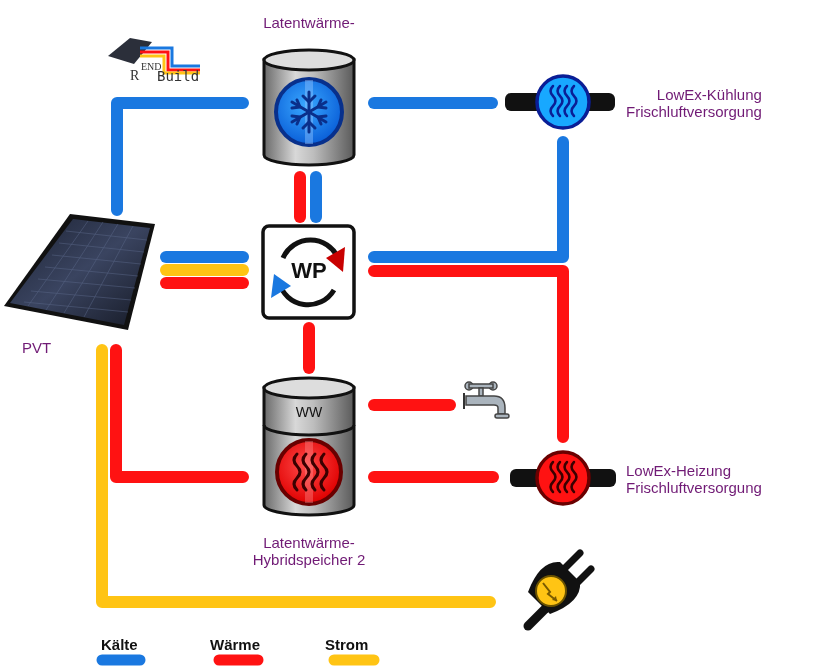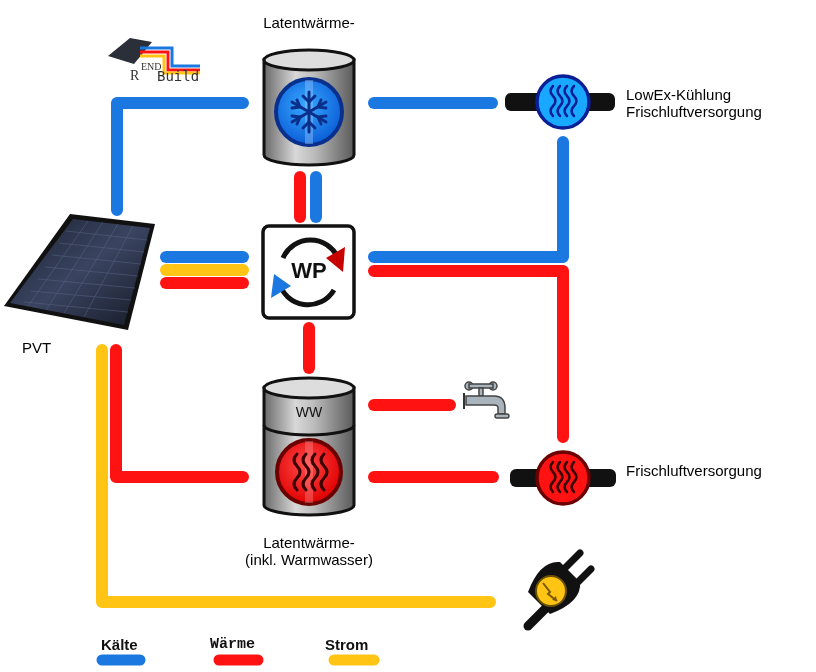--- a/index.html
+++ b/index.html
@@ -5,7 +5,7 @@
   html,body{margin:0;padding:0;background:#fff;}
   body{width:816px;height:672px;position:relative;overflow:hidden;font-family:"Liberation Sans",sans-serif;color:#111;}
   svg{position:absolute;left:0;top:0;}
-  .lbl{position:absolute;font-size:15px;line-height:17px;color:#000000;}
+  .lbl{position:absolute;font-size:15px;line-height:17px;color:#701a75;}
   .ctr{text-align:center;}
   .leg{position:absolute;font-size:15px;font-weight:bold;}
 </style>

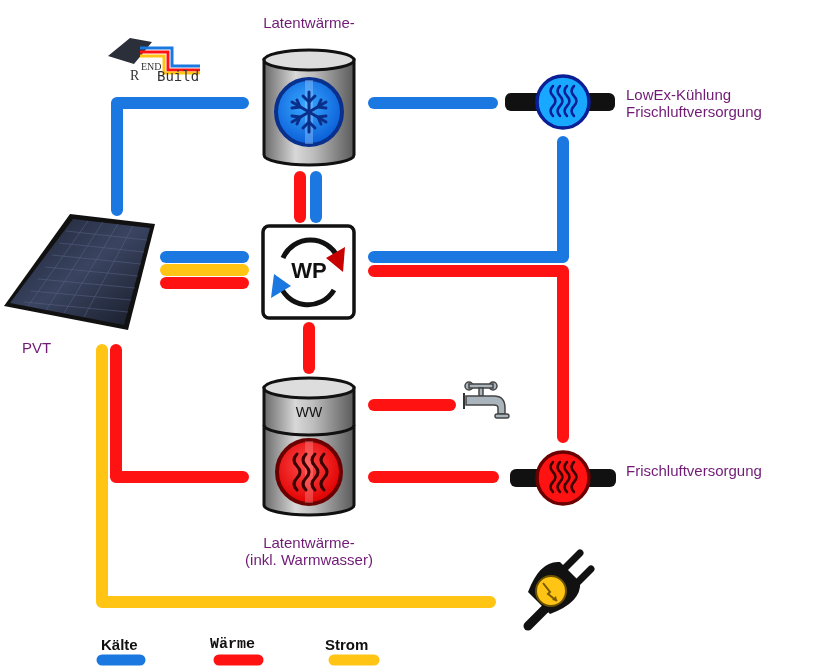--- a/index.html
+++ b/index.html
@@ -192,7 +192,7 @@
 
 <div class="lbl" style="left:22px;top:339px;">PVT</div>
 
-<div class="lbl" style="left:626px;top:86px;">
+<div class="lbl" style="left:626px;top:86px;text-align:right;">
   <div>LowEx-Kühlung</div>
   <div>Frischluftversorgung</div>
 </div>

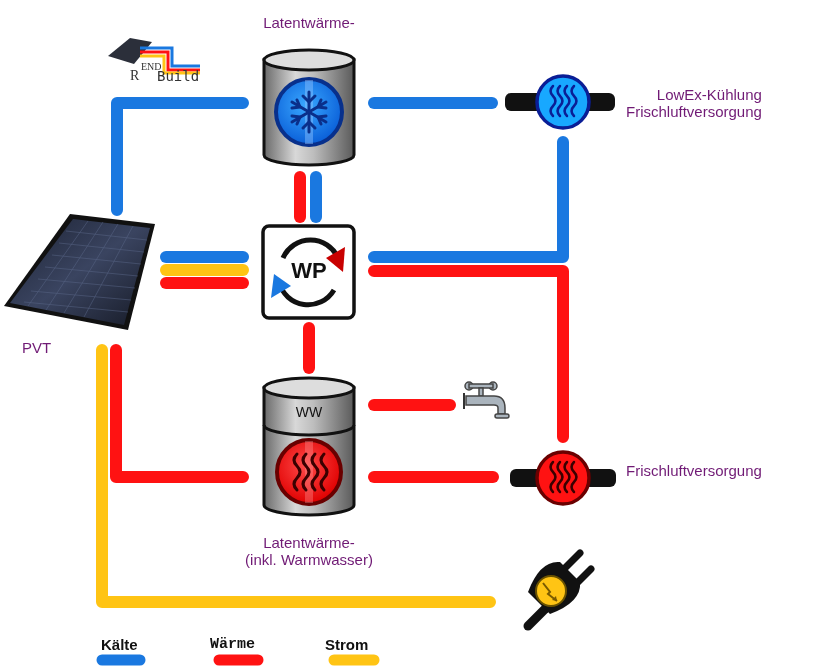--- a/index.html
+++ b/index.html
@@ -198,6 +198,7 @@
 </div>
 
 <div class="lbl" style="left:626px;top:462px;">
+  <div>LowEx-Heizung</div>
   <div>Frischluftversorgung</div>
 </div>
 

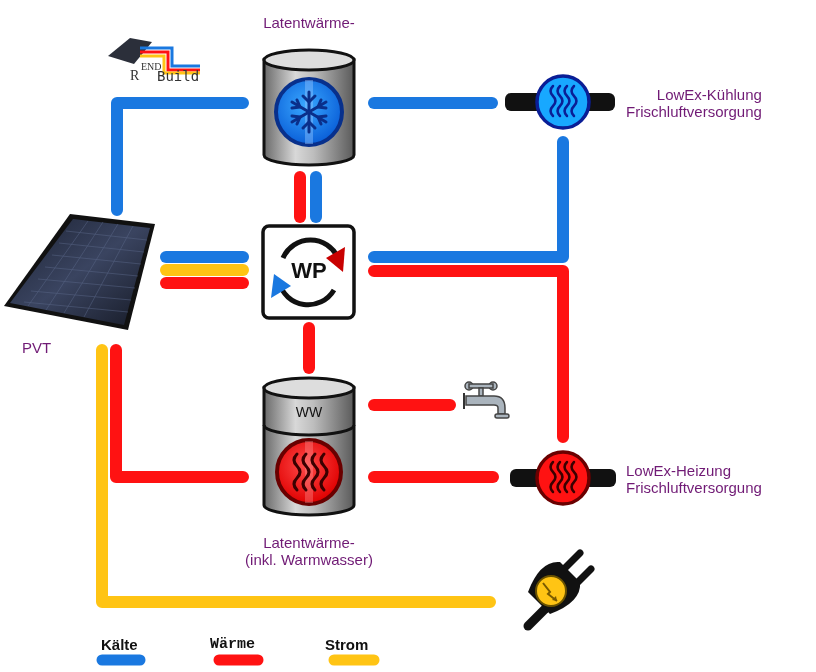--- a/index.html
+++ b/index.html
@@ -187,6 +187,7 @@
 
 <div class="lbl ctr" style="left:224px;top:534px;width:170px;">
   <div>Latentwärme-</div>
+  <div>Hybridspeicher 2</div>
   <div>(inkl. Warmwasser)</div>
 </div>
 

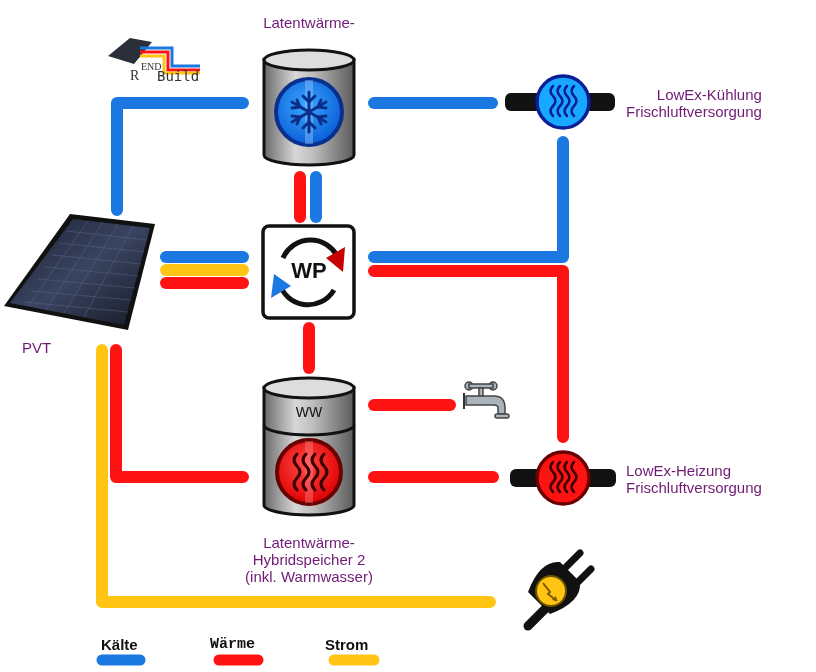--- a/index.html
+++ b/index.html
@@ -188,7 +188,6 @@
 <div class="lbl ctr" style="left:224px;top:534px;width:170px;">
   <div>Latentwärme-</div>
   <div>Hybridspeicher 2</div>
-  <div>(inkl. Warmwasser)</div>
 </div>
 
 <div class="lbl" style="left:22px;top:339px;">PVT</div>

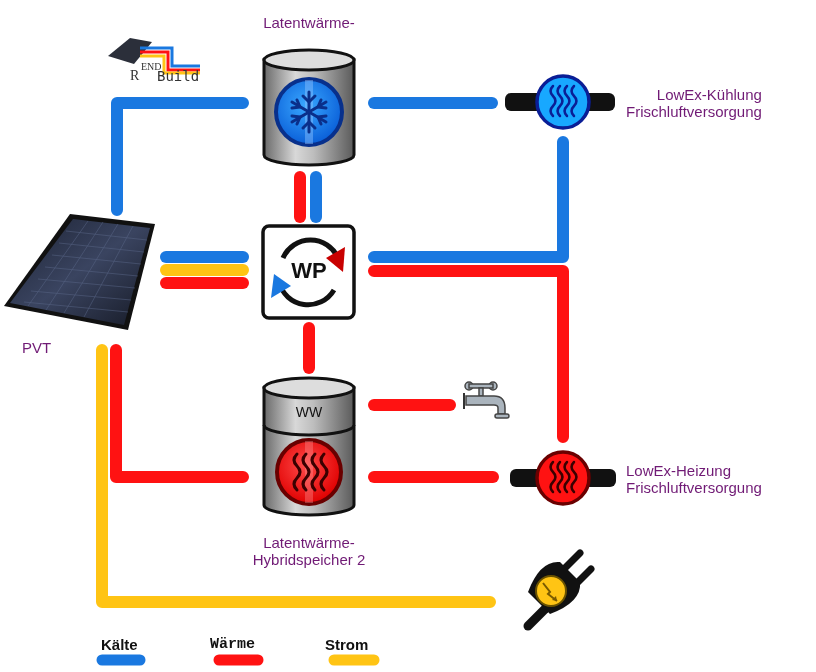--- a/index.html
+++ b/index.html
@@ -206,7 +206,7 @@
 </div>
 
 <div class="leg" style="left:101px;top:636px;text-align:center;">Kälte</div>
-<div class="leg" style="left:210px;top:636px;font-family:Liberation Mono, monospace;">Wärme</div>
+<div class="leg" style="left:210px;top:636px;">Wärme</div>
 <div class="leg" style="left:325px;top:636px;">Strom</div>
 
 </body></html>

